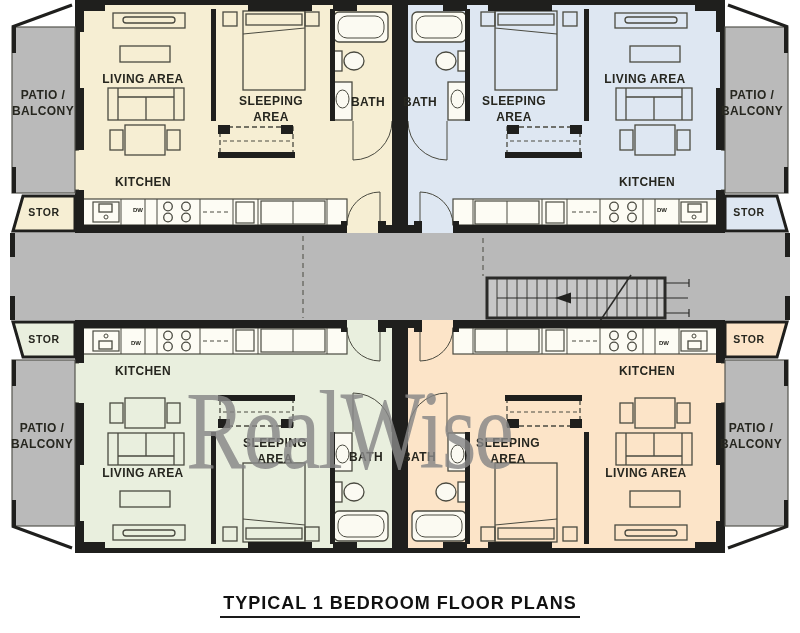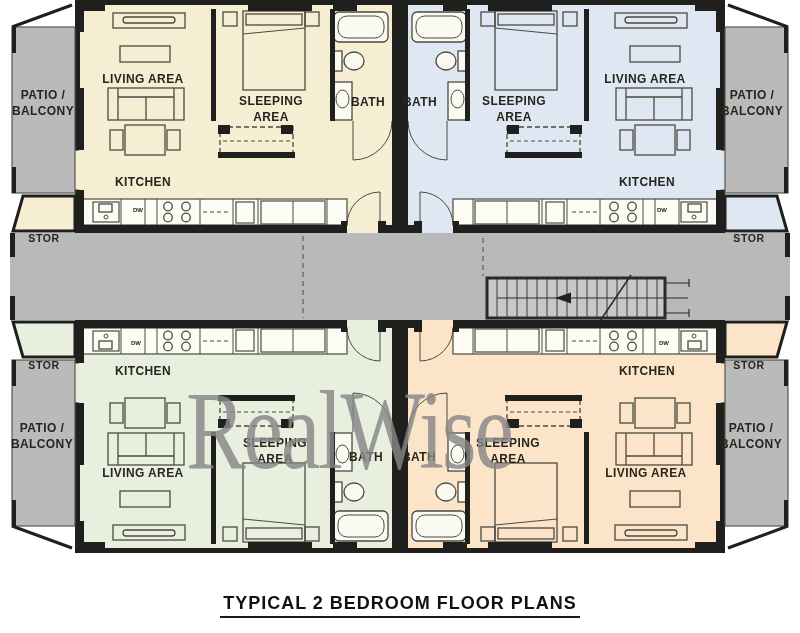--- a/index.html
+++ b/index.html
@@ -10,7 +10,7 @@
           font-weight:bold;font-size:12px;line-height:1.3;letter-spacing:.4px;
           color:#26261f;text-align:center;white-space:pre-line;z-index:3;}
   .dwlabel{font-size:6px;letter-spacing:0;}
-  .storlabel{font-size:10.5px;letter-spacing:.6px;margin-top:26px;}
+  .storlabel{font-size:10.5px;letter-spacing:.6px;}
   .patiolabel{font-size:12px;}
   .watermark{position:absolute;left:186px;top:374px;z-index:6;
              font-family:"Liberation Serif",serif;font-size:112px;line-height:1;

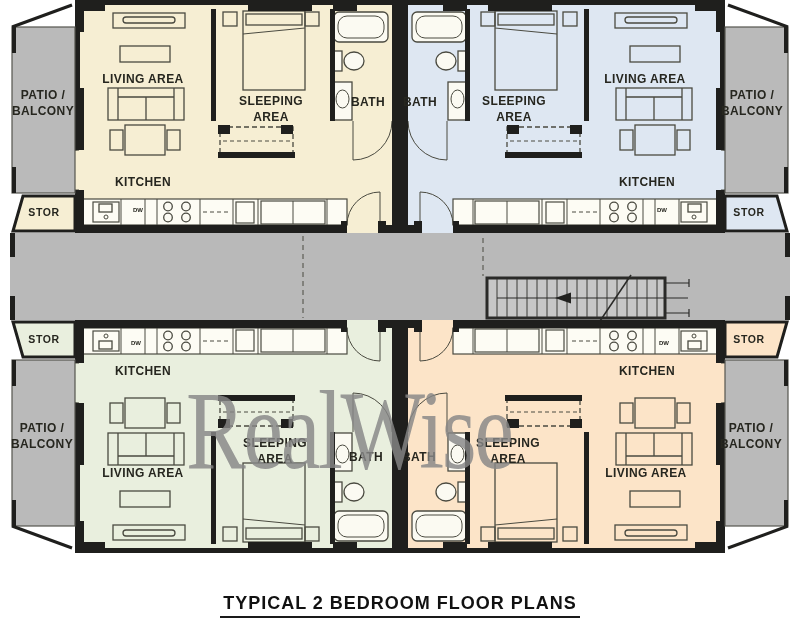--- a/index.html
+++ b/index.html
@@ -198,7 +198,7 @@
   <div class="watermark">RealWise</div>
 
   <div class="title-wrap">
-    <span class="title-text">TYPICAL 2 BEDROOM FLOOR PLANS</span>
+    <span class="title-text">TYPICAL 1 BEDROOM FLOOR PLANS</span>
   </div>
 
 </div>

